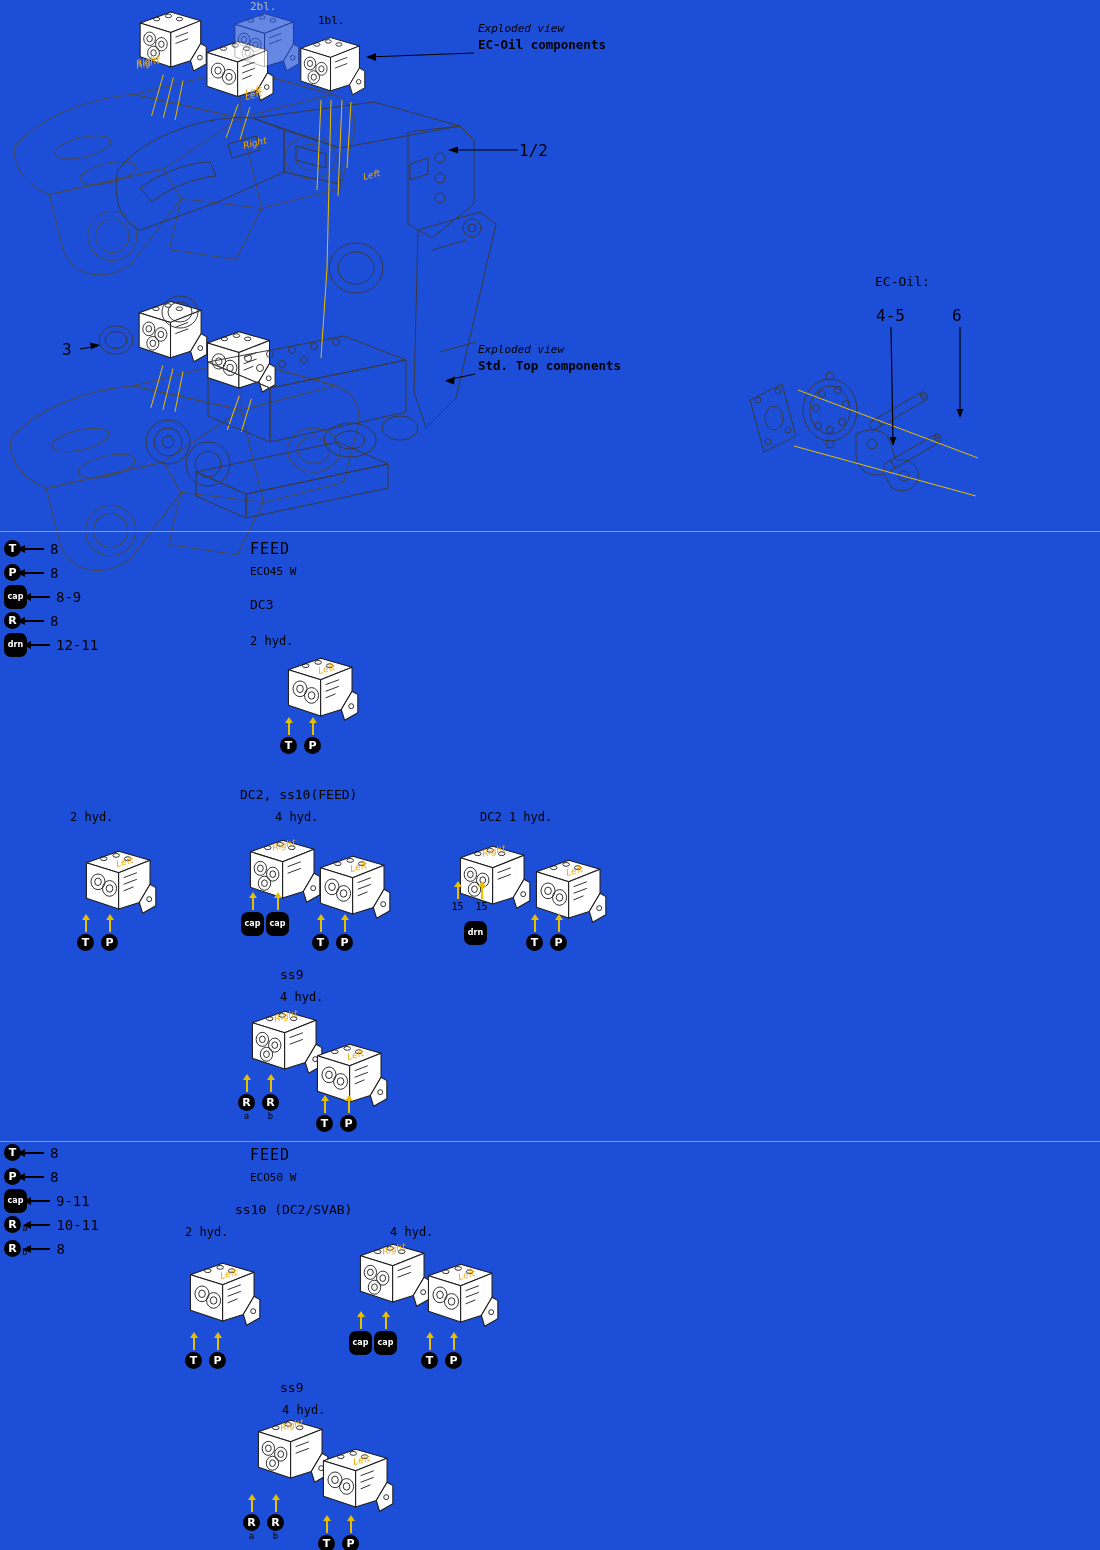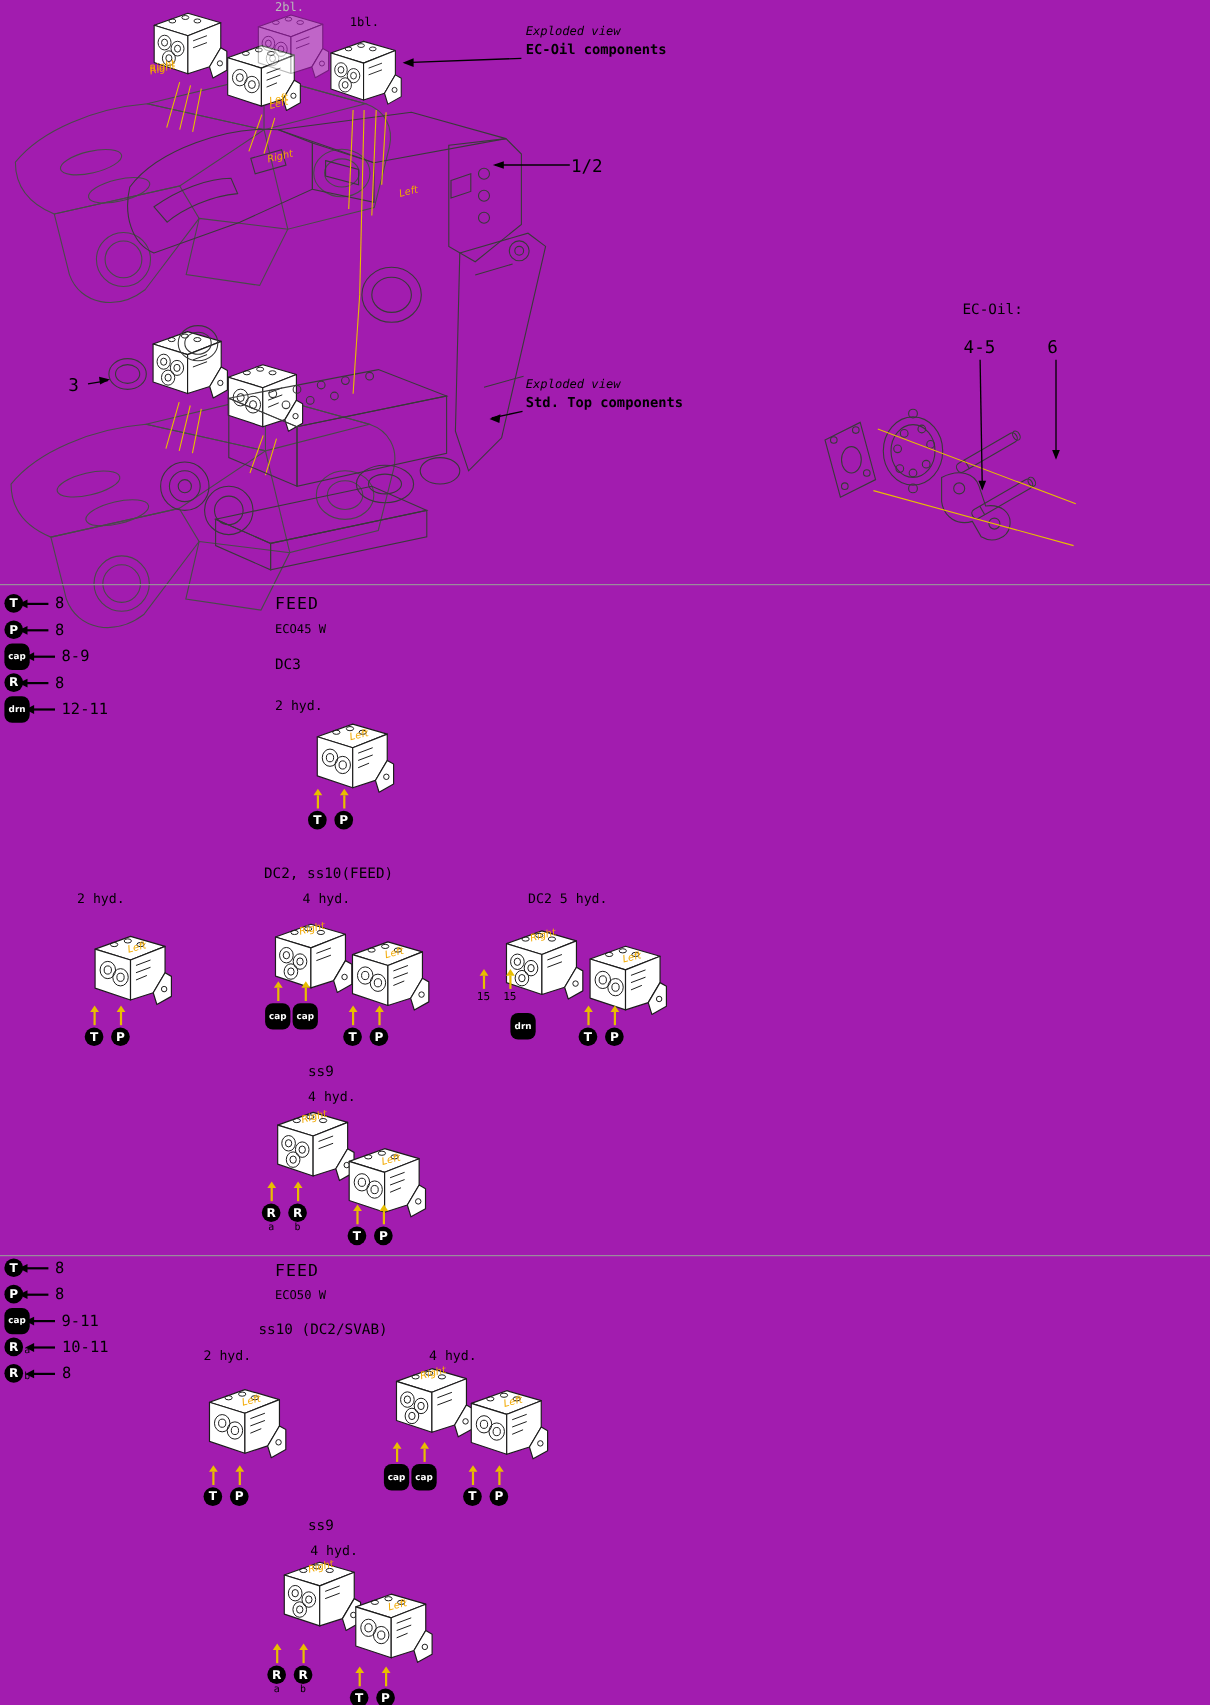--- a/index.html
+++ b/index.html
@@ -4,7 +4,7 @@
 <style>
   *{margin:0;padding:0;box-sizing:border-box}
   body{background:#fff}
-  #canvas{position:relative;width:1100px;height:1550px;background:#a21caf;overflow:hidden;
+  #canvas{position:relative;width:1100px;height:1550px;background:#1d4ed8;overflow:hidden;
           font-family:"DejaVu Sans Mono",monospace;color:#000}
   .abs{position:absolute}
   .ctr{}

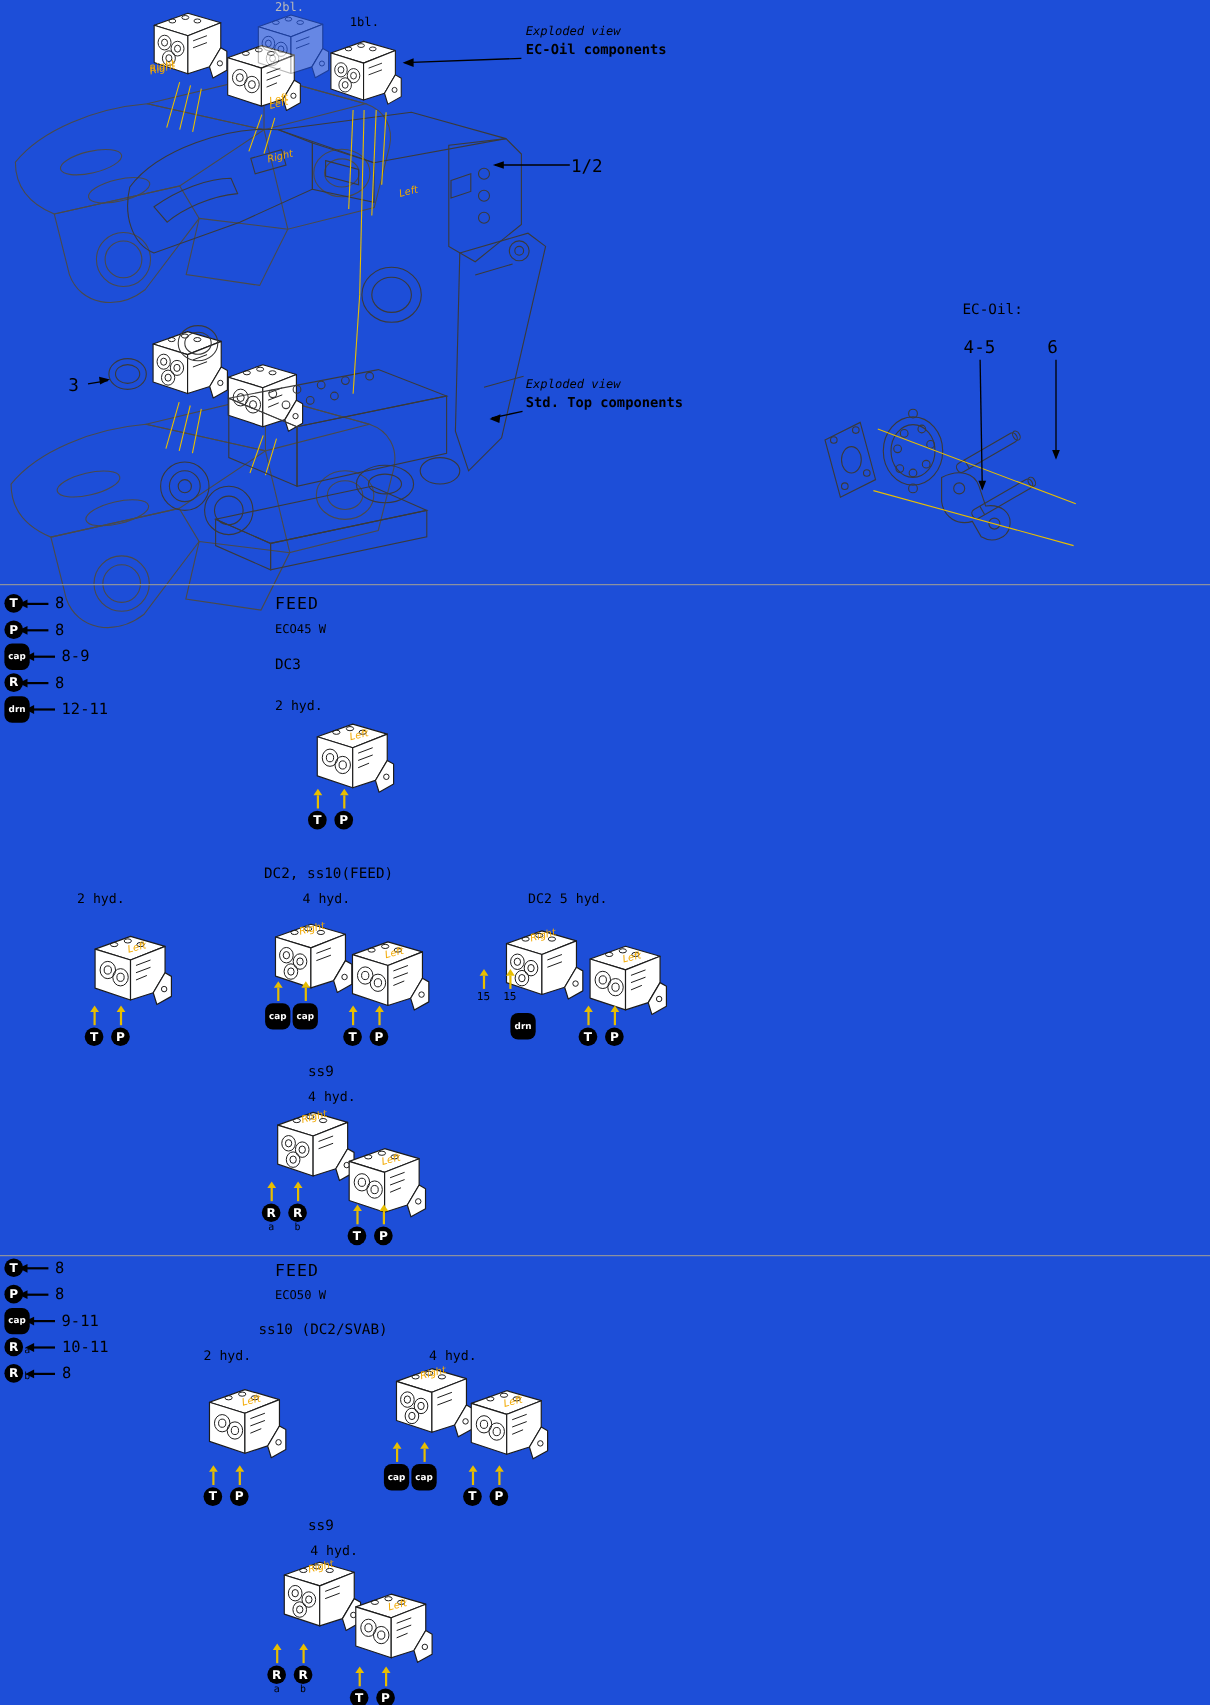--- a/index.html
+++ b/index.html
@@ -348,7 +348,7 @@
       </div>
   </div>
 
-  <span class="abs subh ctr" style="left:480px;top:810px;width:100px">DC2 5 hyd.</span>
+  <span class="abs subh ctr" style="left:480px;top:810px;width:100px">DC2 1 hyd.</span>
   <div class="valve" style="left:448px;top:838px">
     <svg viewBox="0 0 100 92">
         <use href="#valve-b"></use>

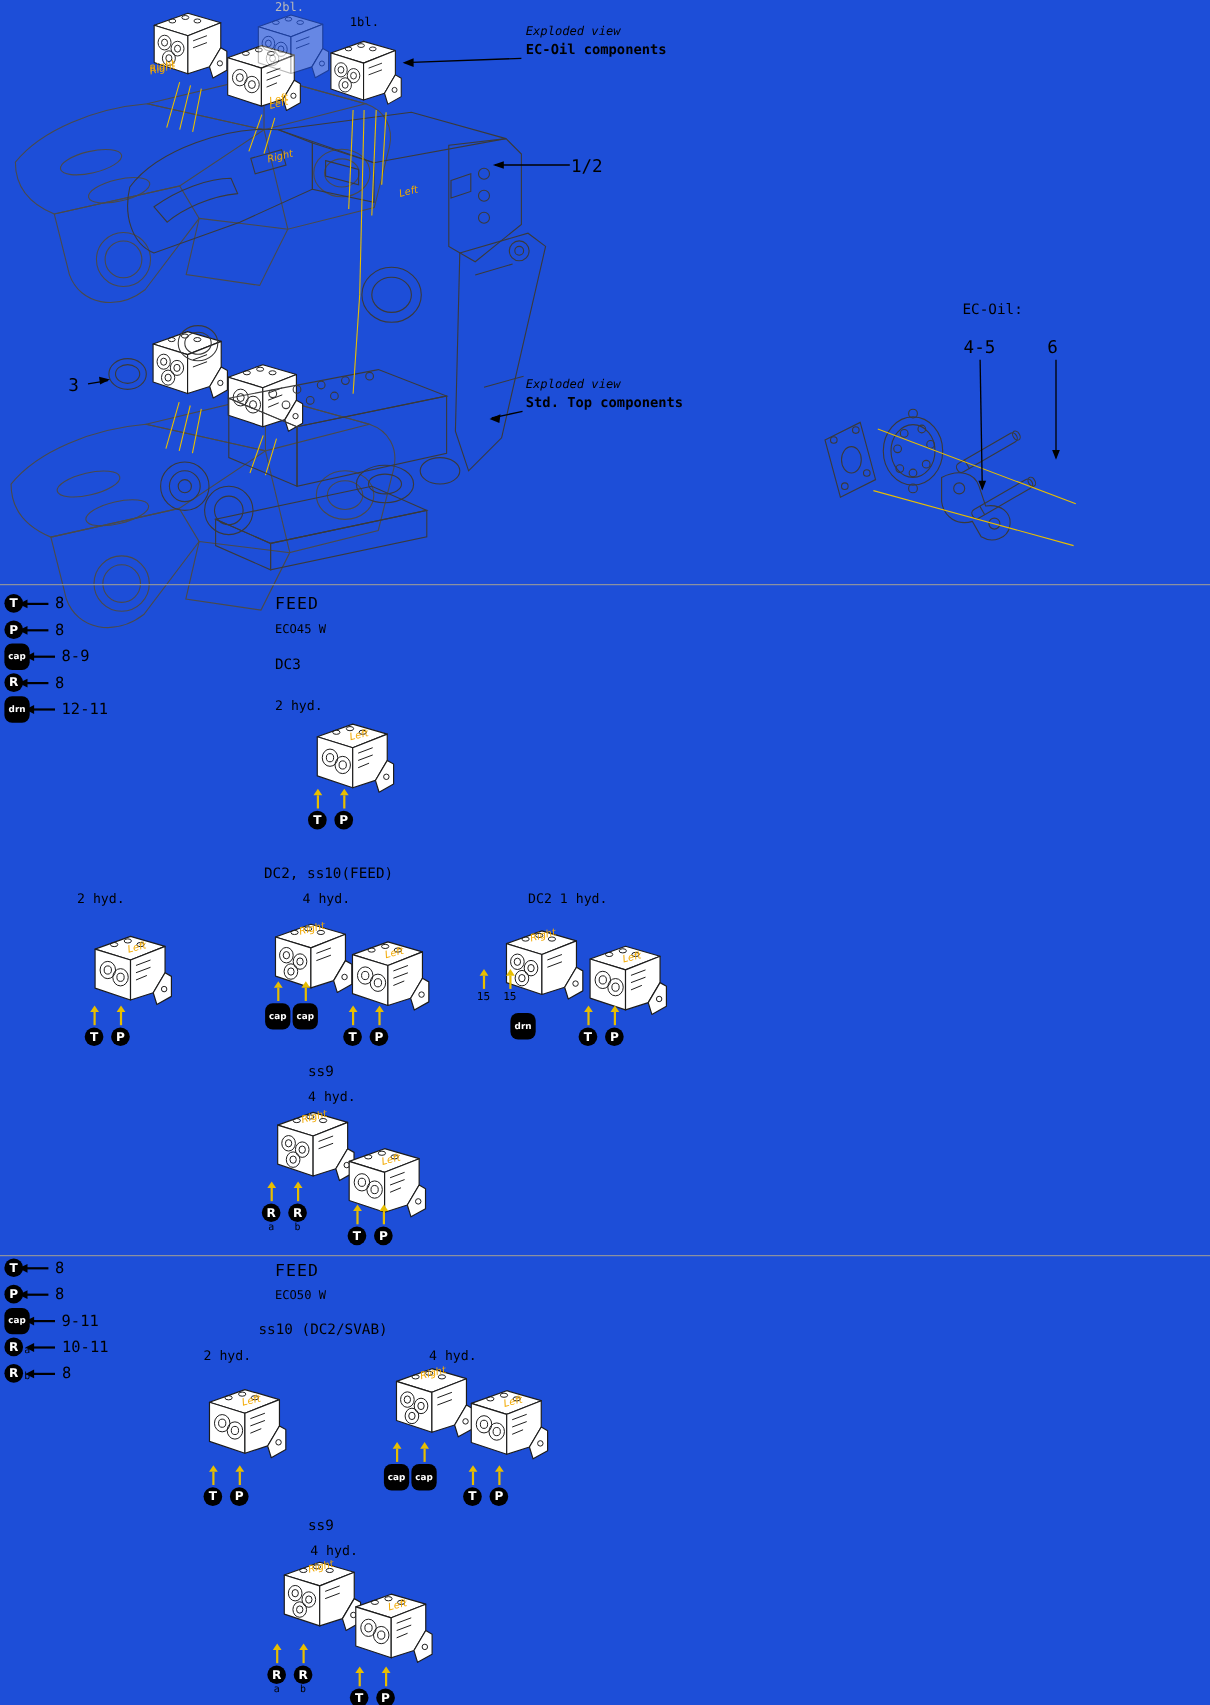--- a/index.html
+++ b/index.html
@@ -361,7 +361,7 @@
       </svg>
     <span class="vtag" style="left:42px;top:14px">Left</span>
   </div>
-  <div class="marker-row" style="left:431px;top:882px">
+  <div class="marker-row" style="left:449px;top:882px">
     <div class="marker">
         <span class="arr"></span>
         <span class="mnum">15</span>

